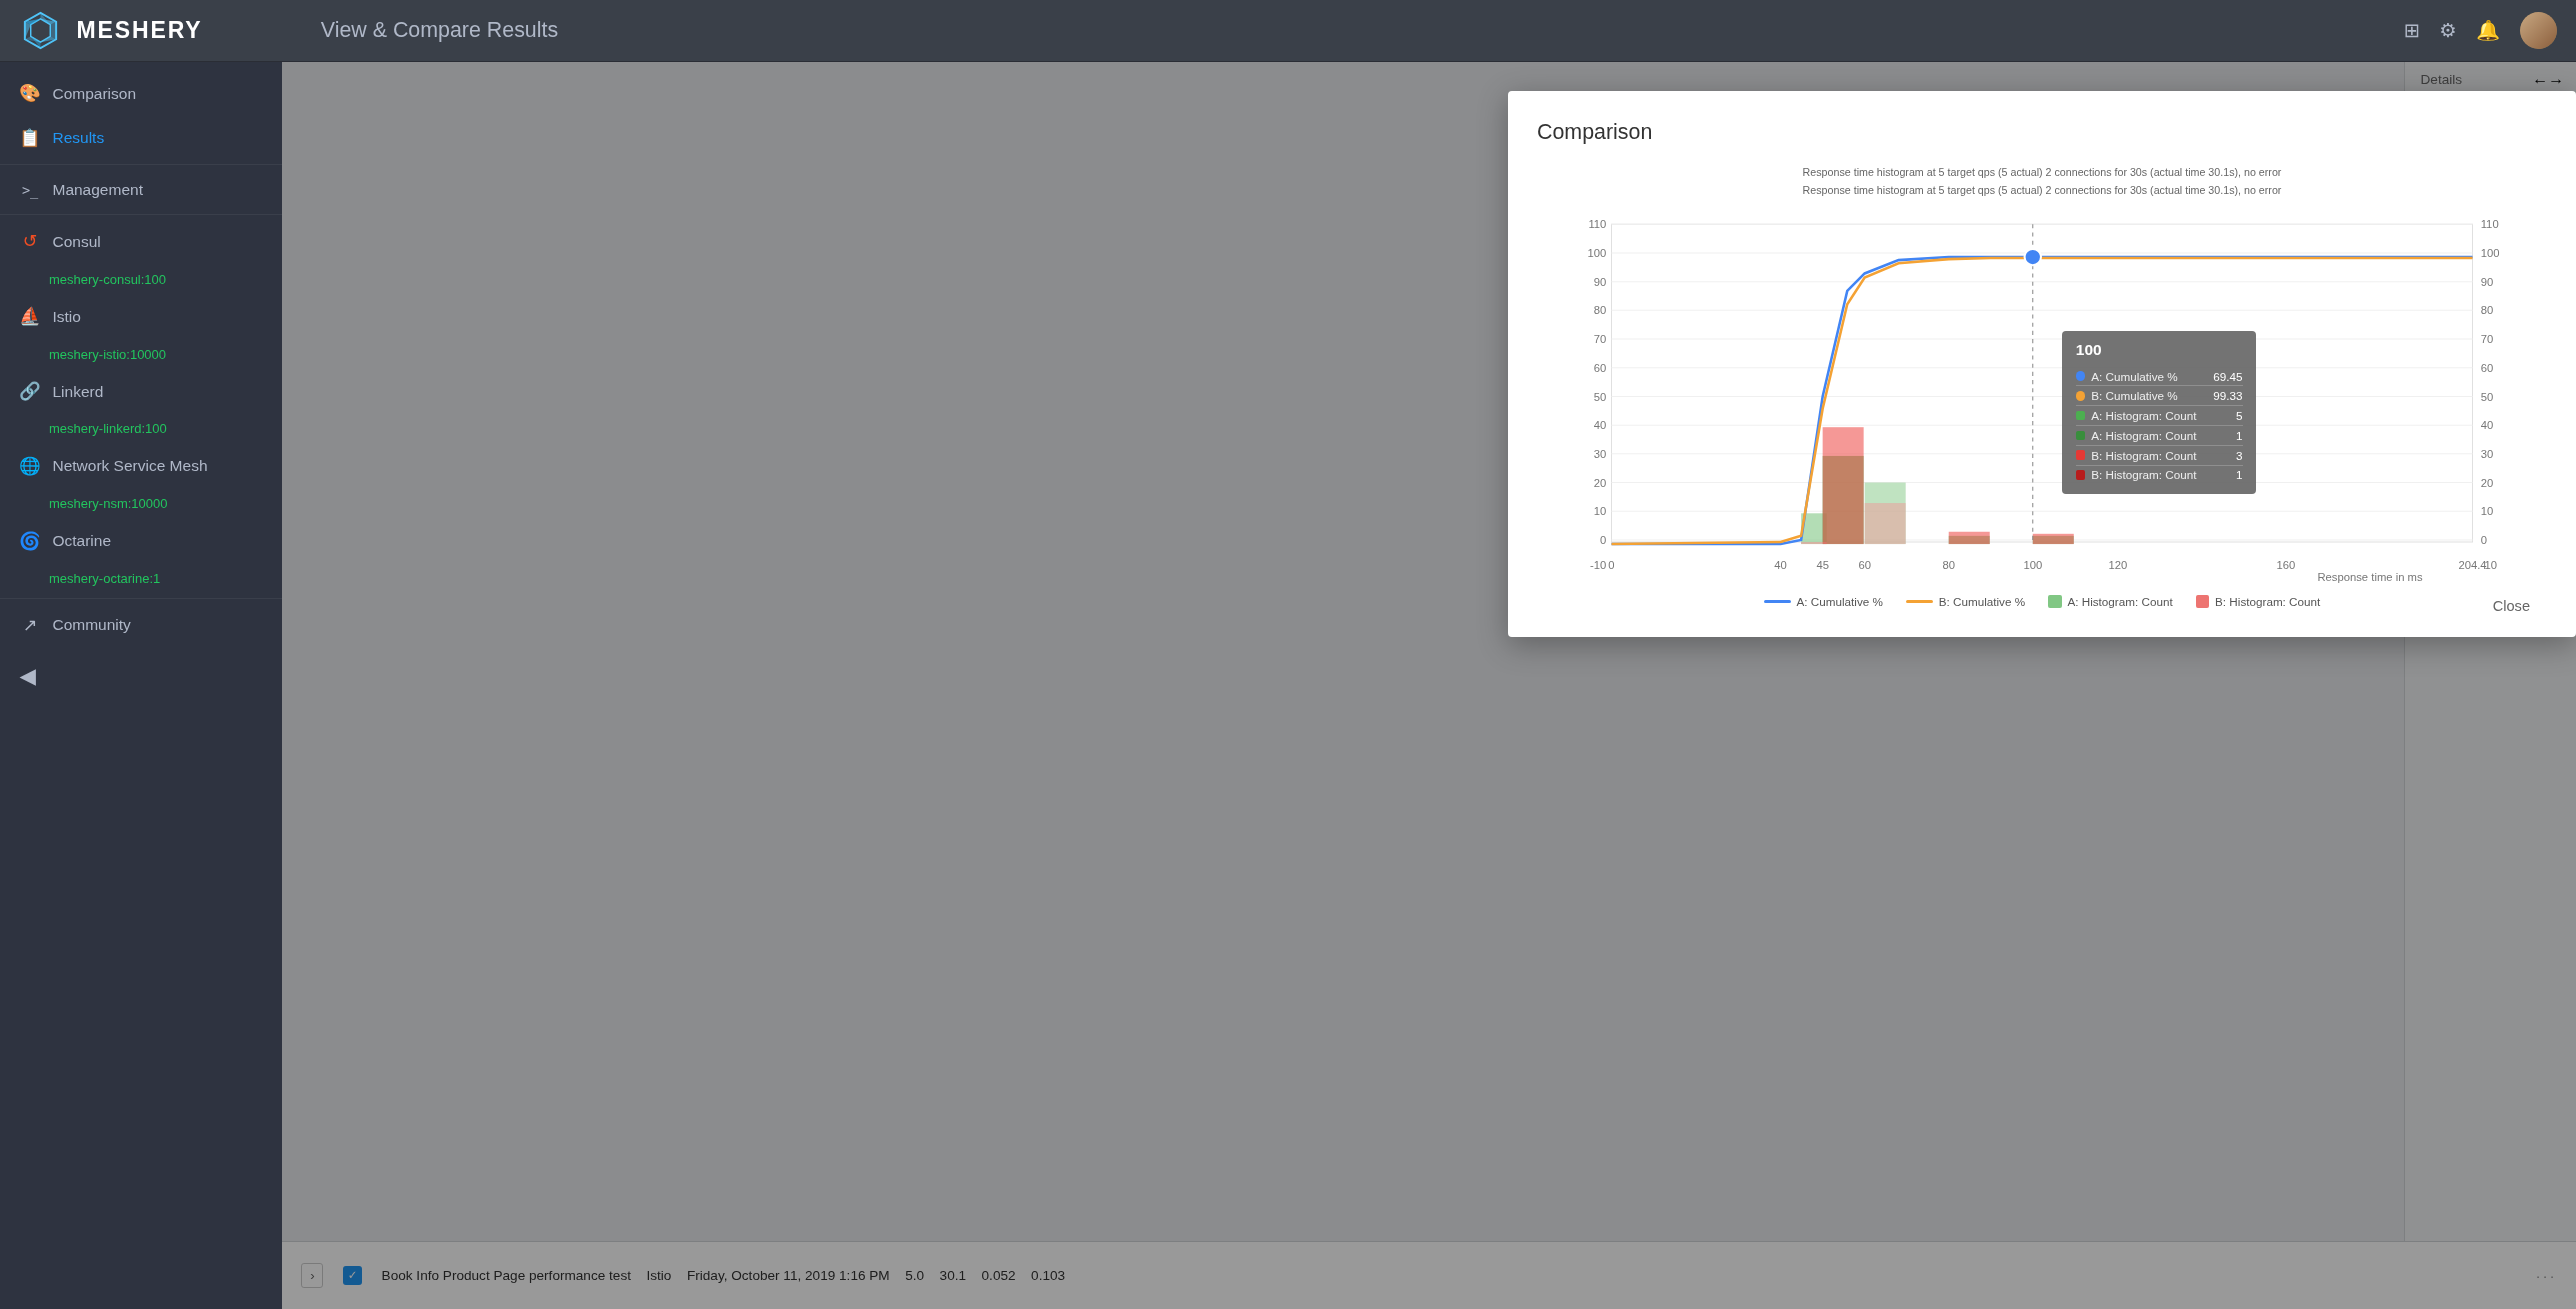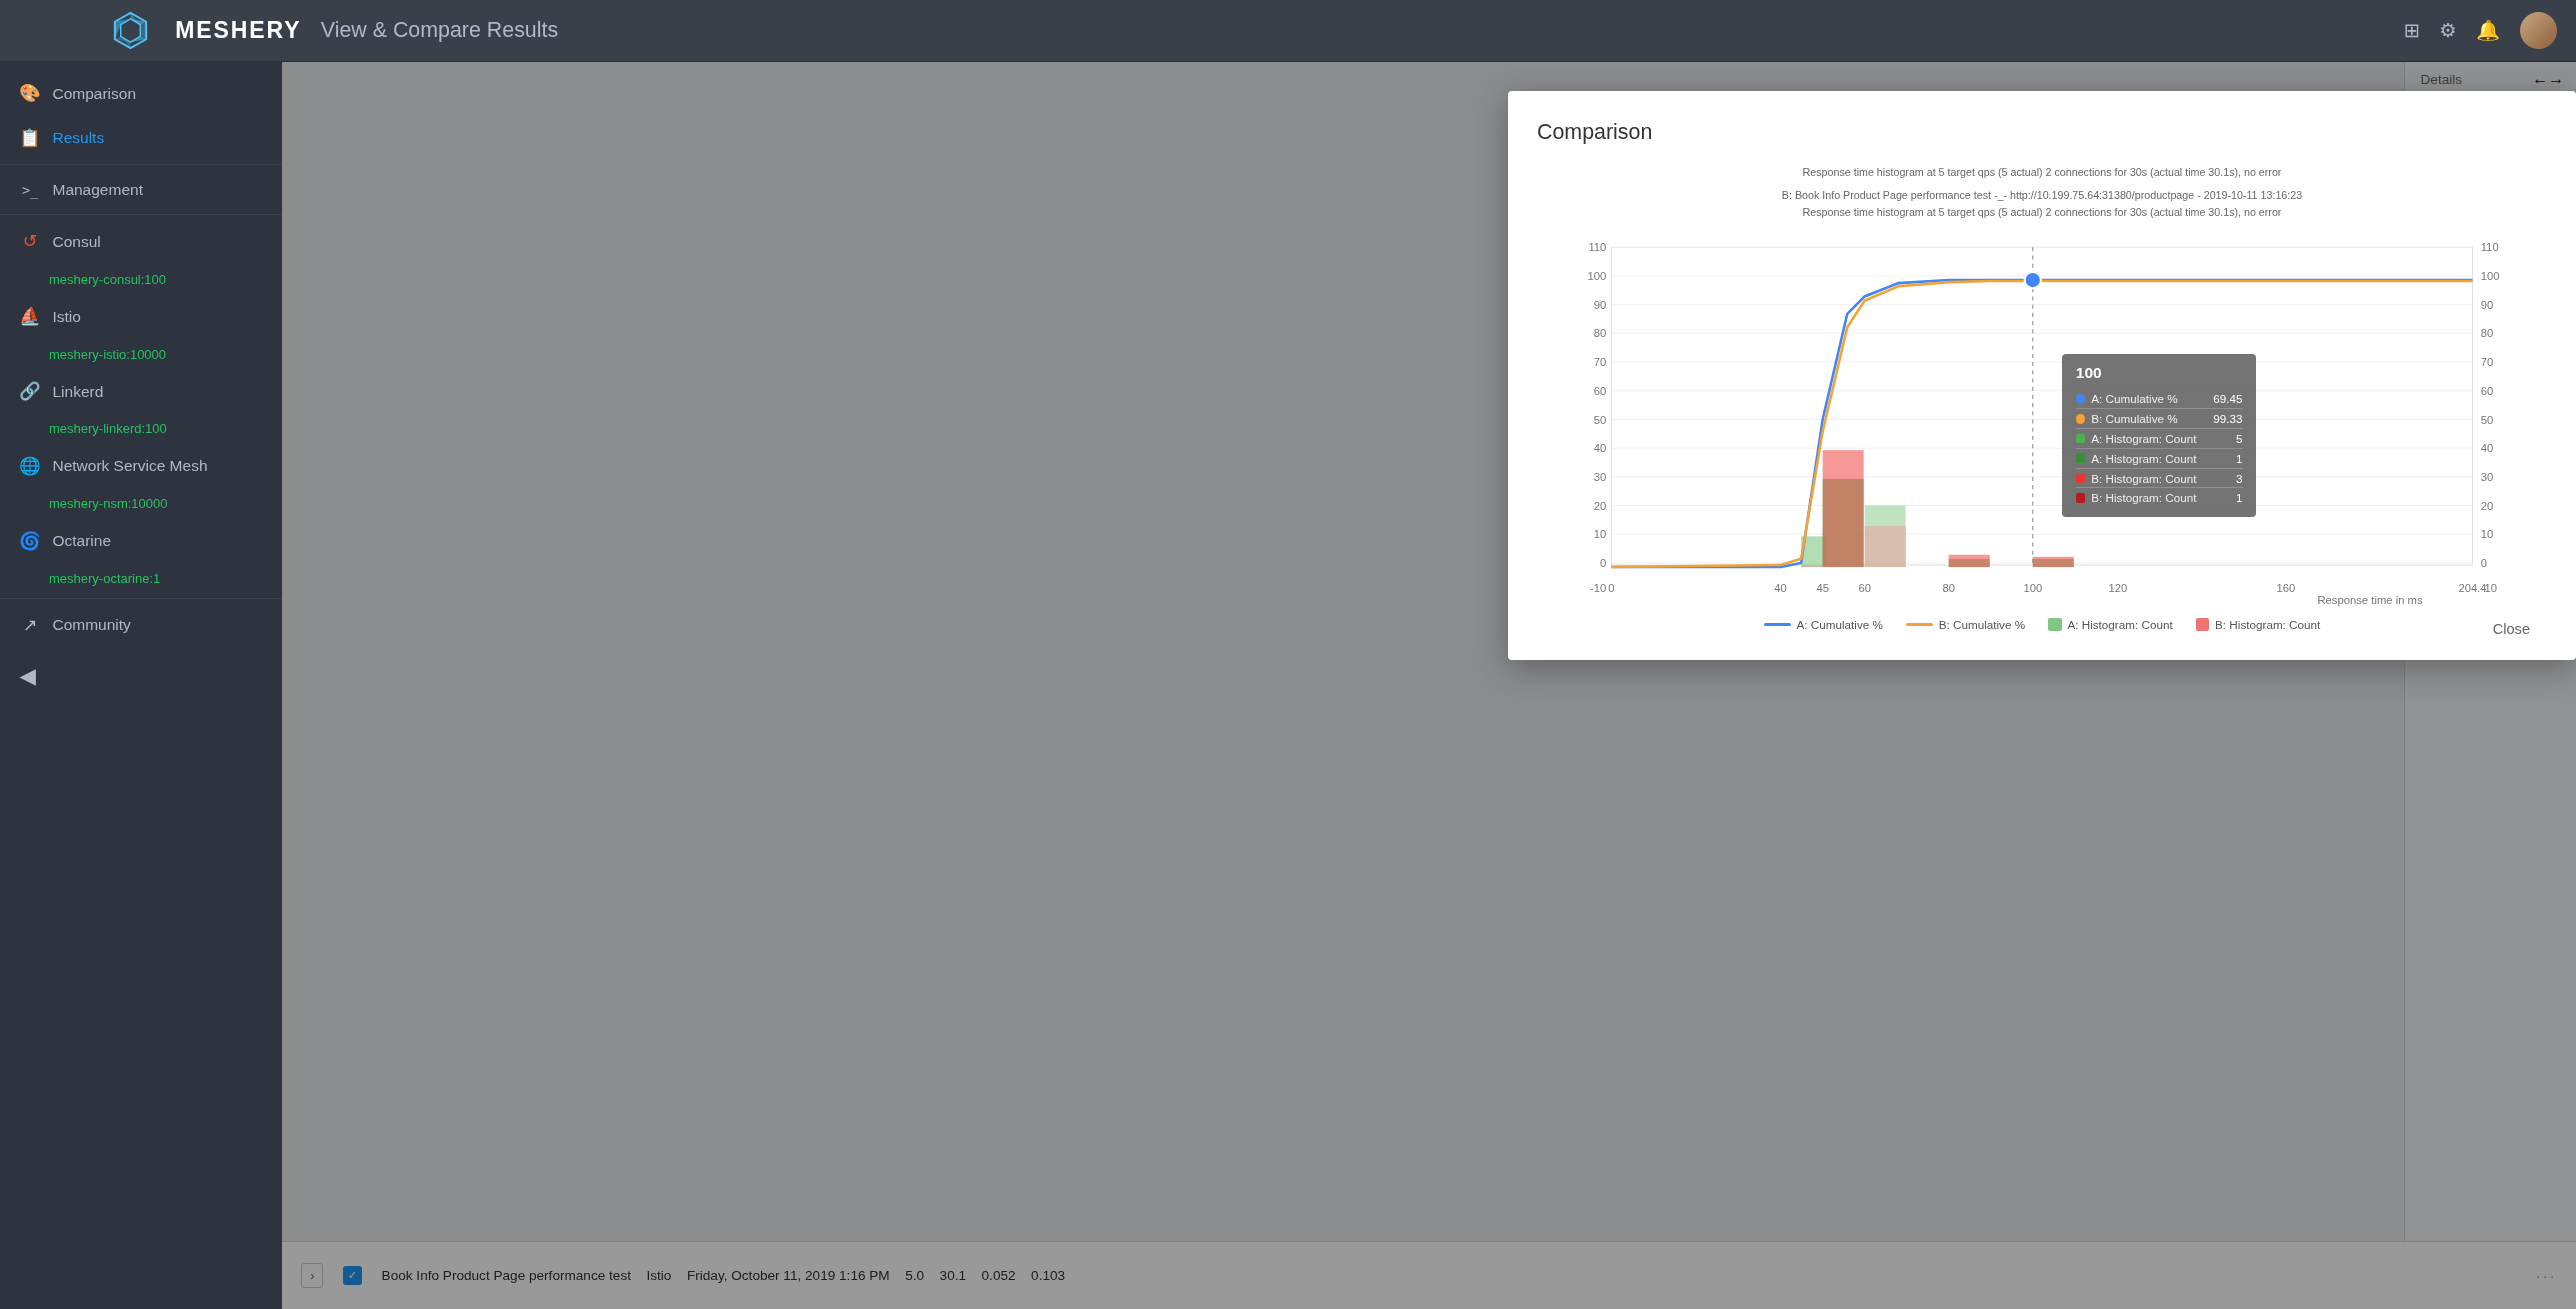--- a/index.html
+++ b/index.html
@@ -20,9 +20,8 @@
     .logo-area {
       display: flex;
       align-items: center;
-      gap: 23px;
+      gap: 14px;
       width: 282px;
-      justify-content: flex-end;
     }
     .logo-icon {
       width: 43px;

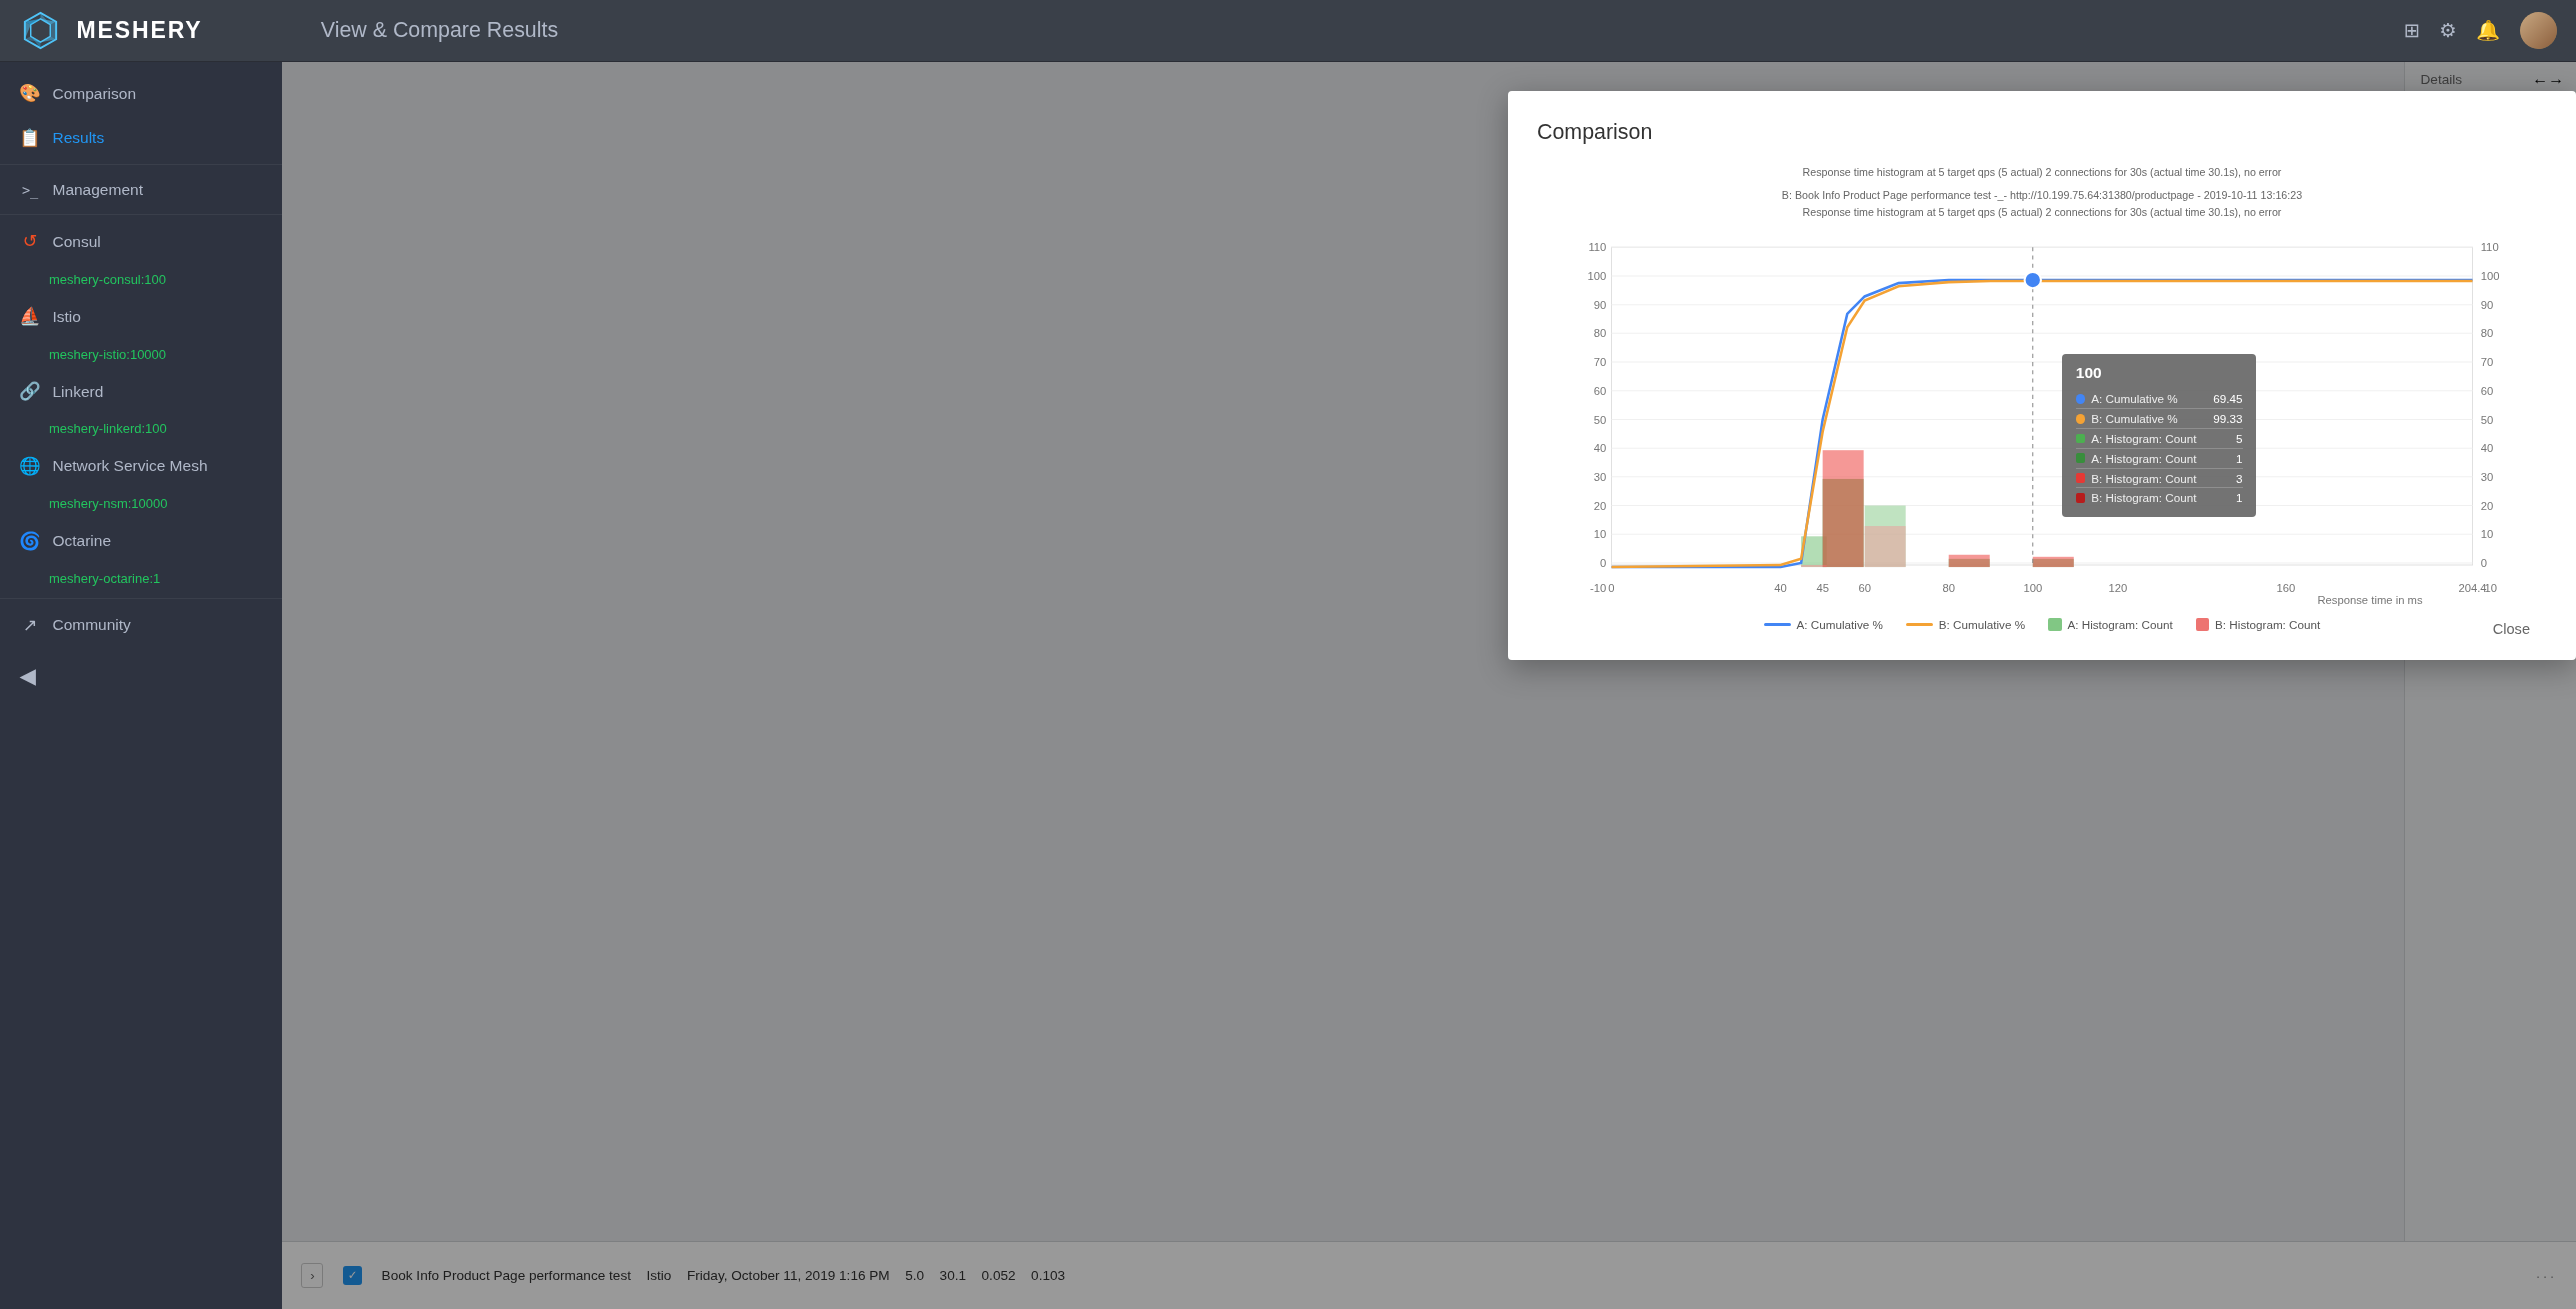--- a/index.html
+++ b/index.html
@@ -441,7 +441,6 @@
 
         <div class="chart-desc">
           <div>Response time histogram at 5 target qps (5 actual) 2 connections for 30s (actual time 30.1s), no error</div>
-          <div style="margin-top:5.8px;">B: Book Info Product Page performance test -_- http://10.199.75.64:31380/productpage - 2019-10-11 13:16:23</div>
           <div>Response time histogram at 5 target qps (5 actual) 2 connections for 30s (actual time 30.1s), no error</div>
         </div>
 

